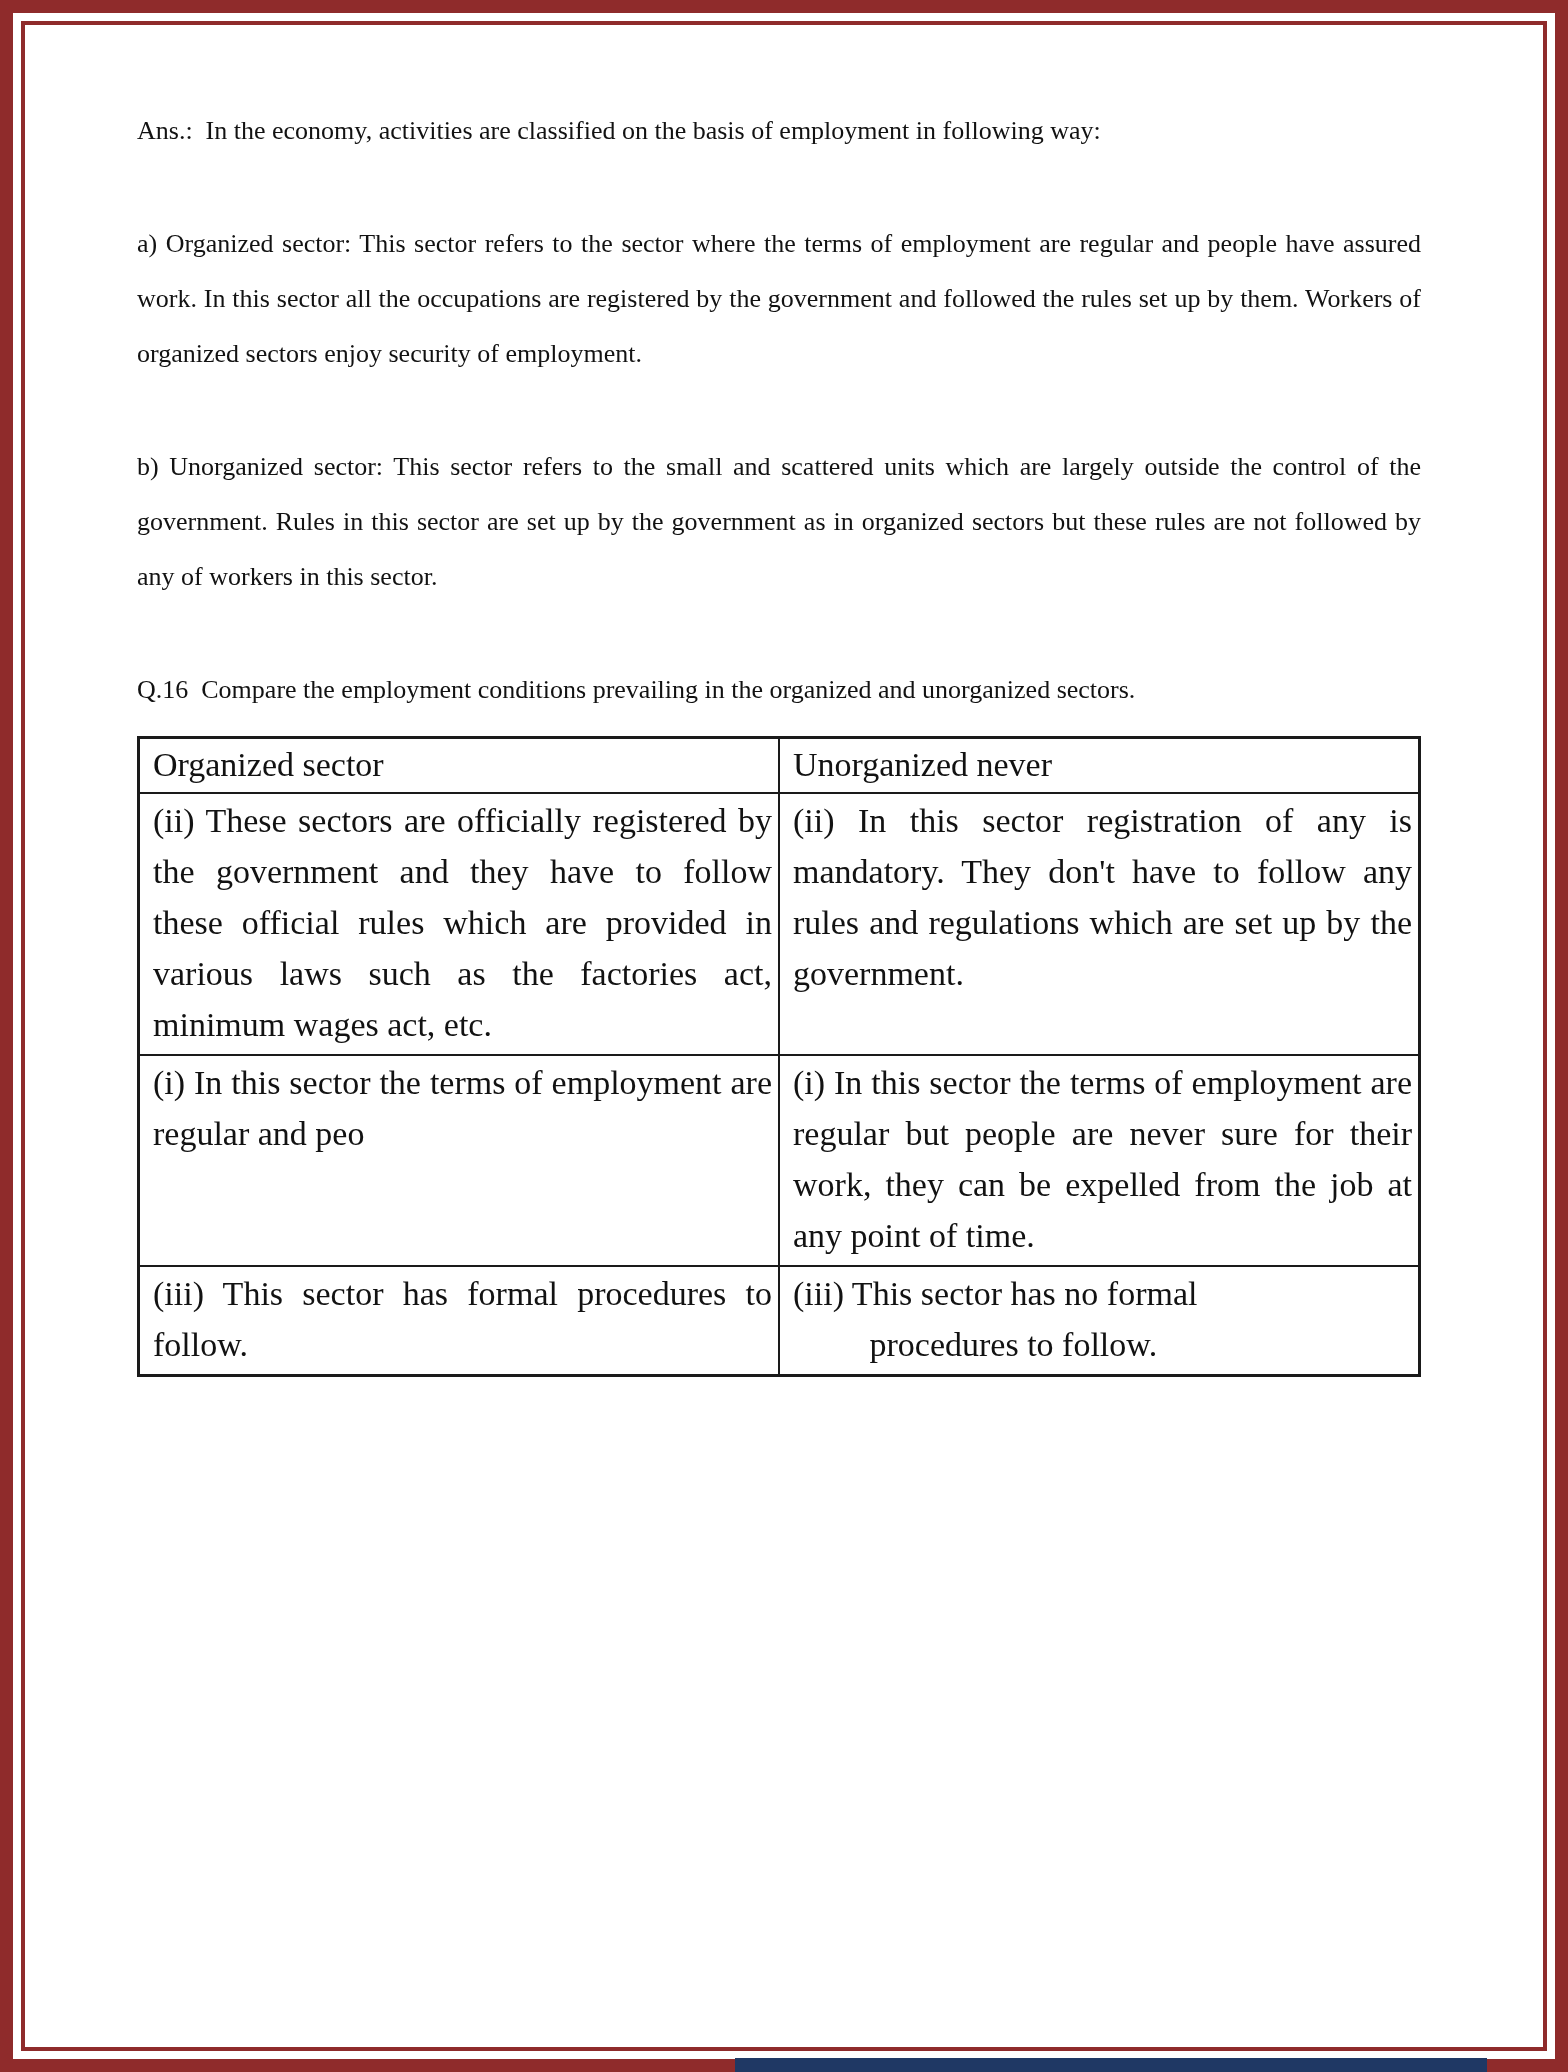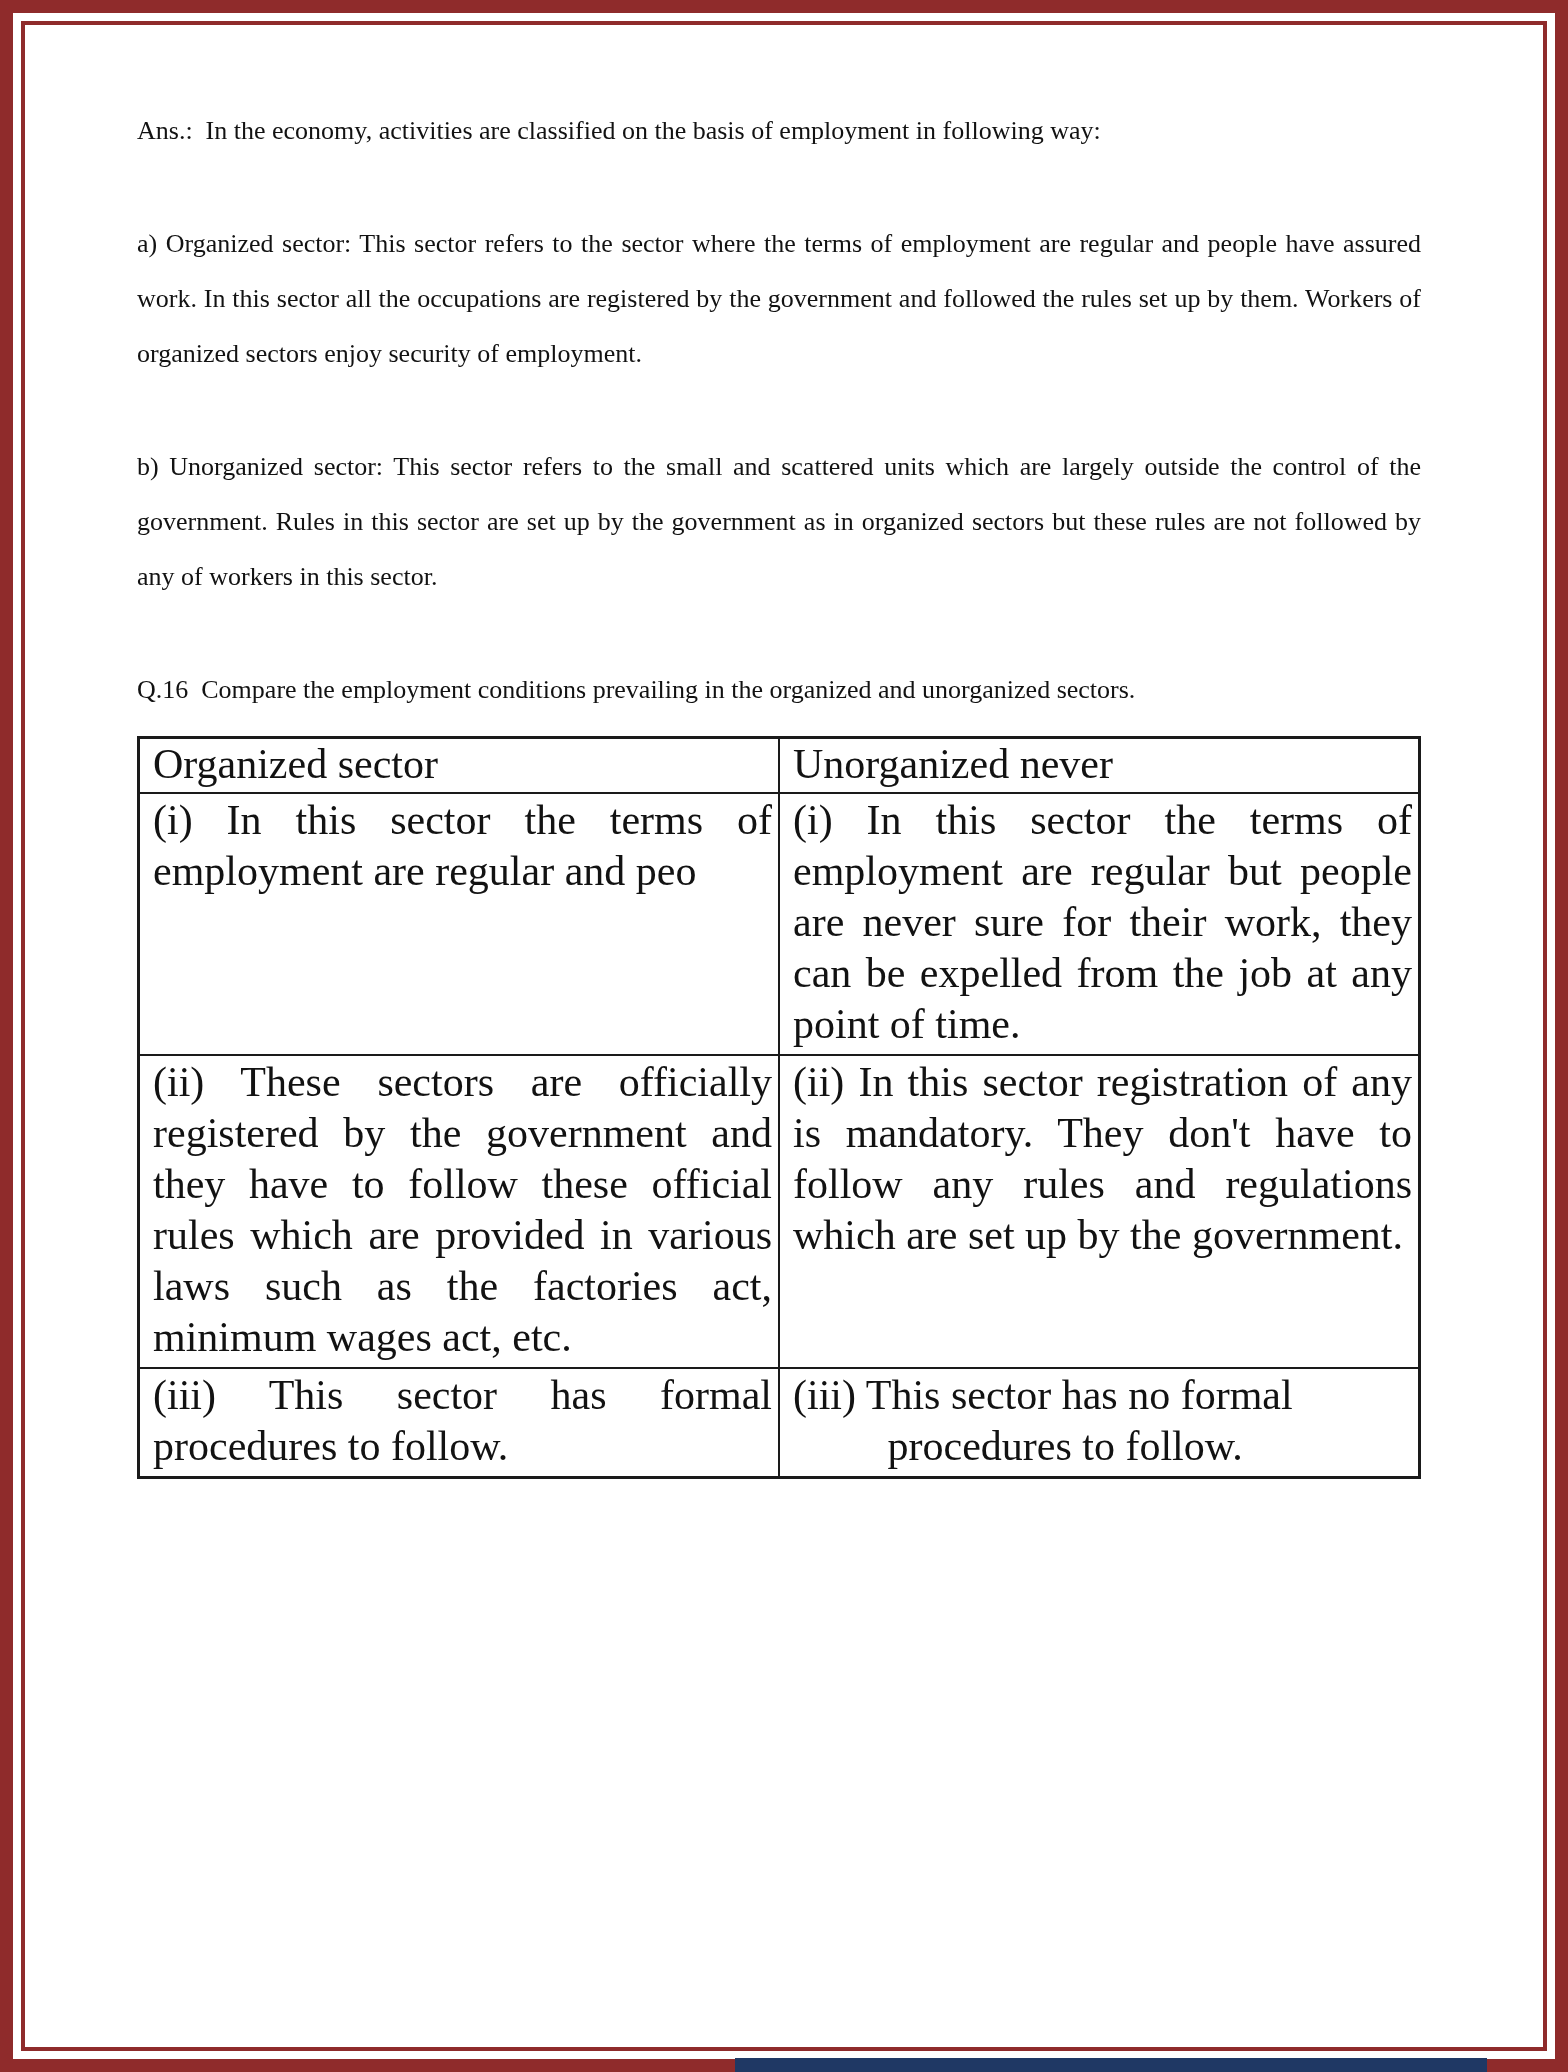--- a/index.html
+++ b/index.html
@@ -45,7 +45,7 @@
   table.compare th,
   table.compare td {
     border: 2px solid #1a1a1a;
-    font-size: 42px;
+    font-size: 34px;
     line-height: 51px;
     color: #121212;
     font-weight: normal;

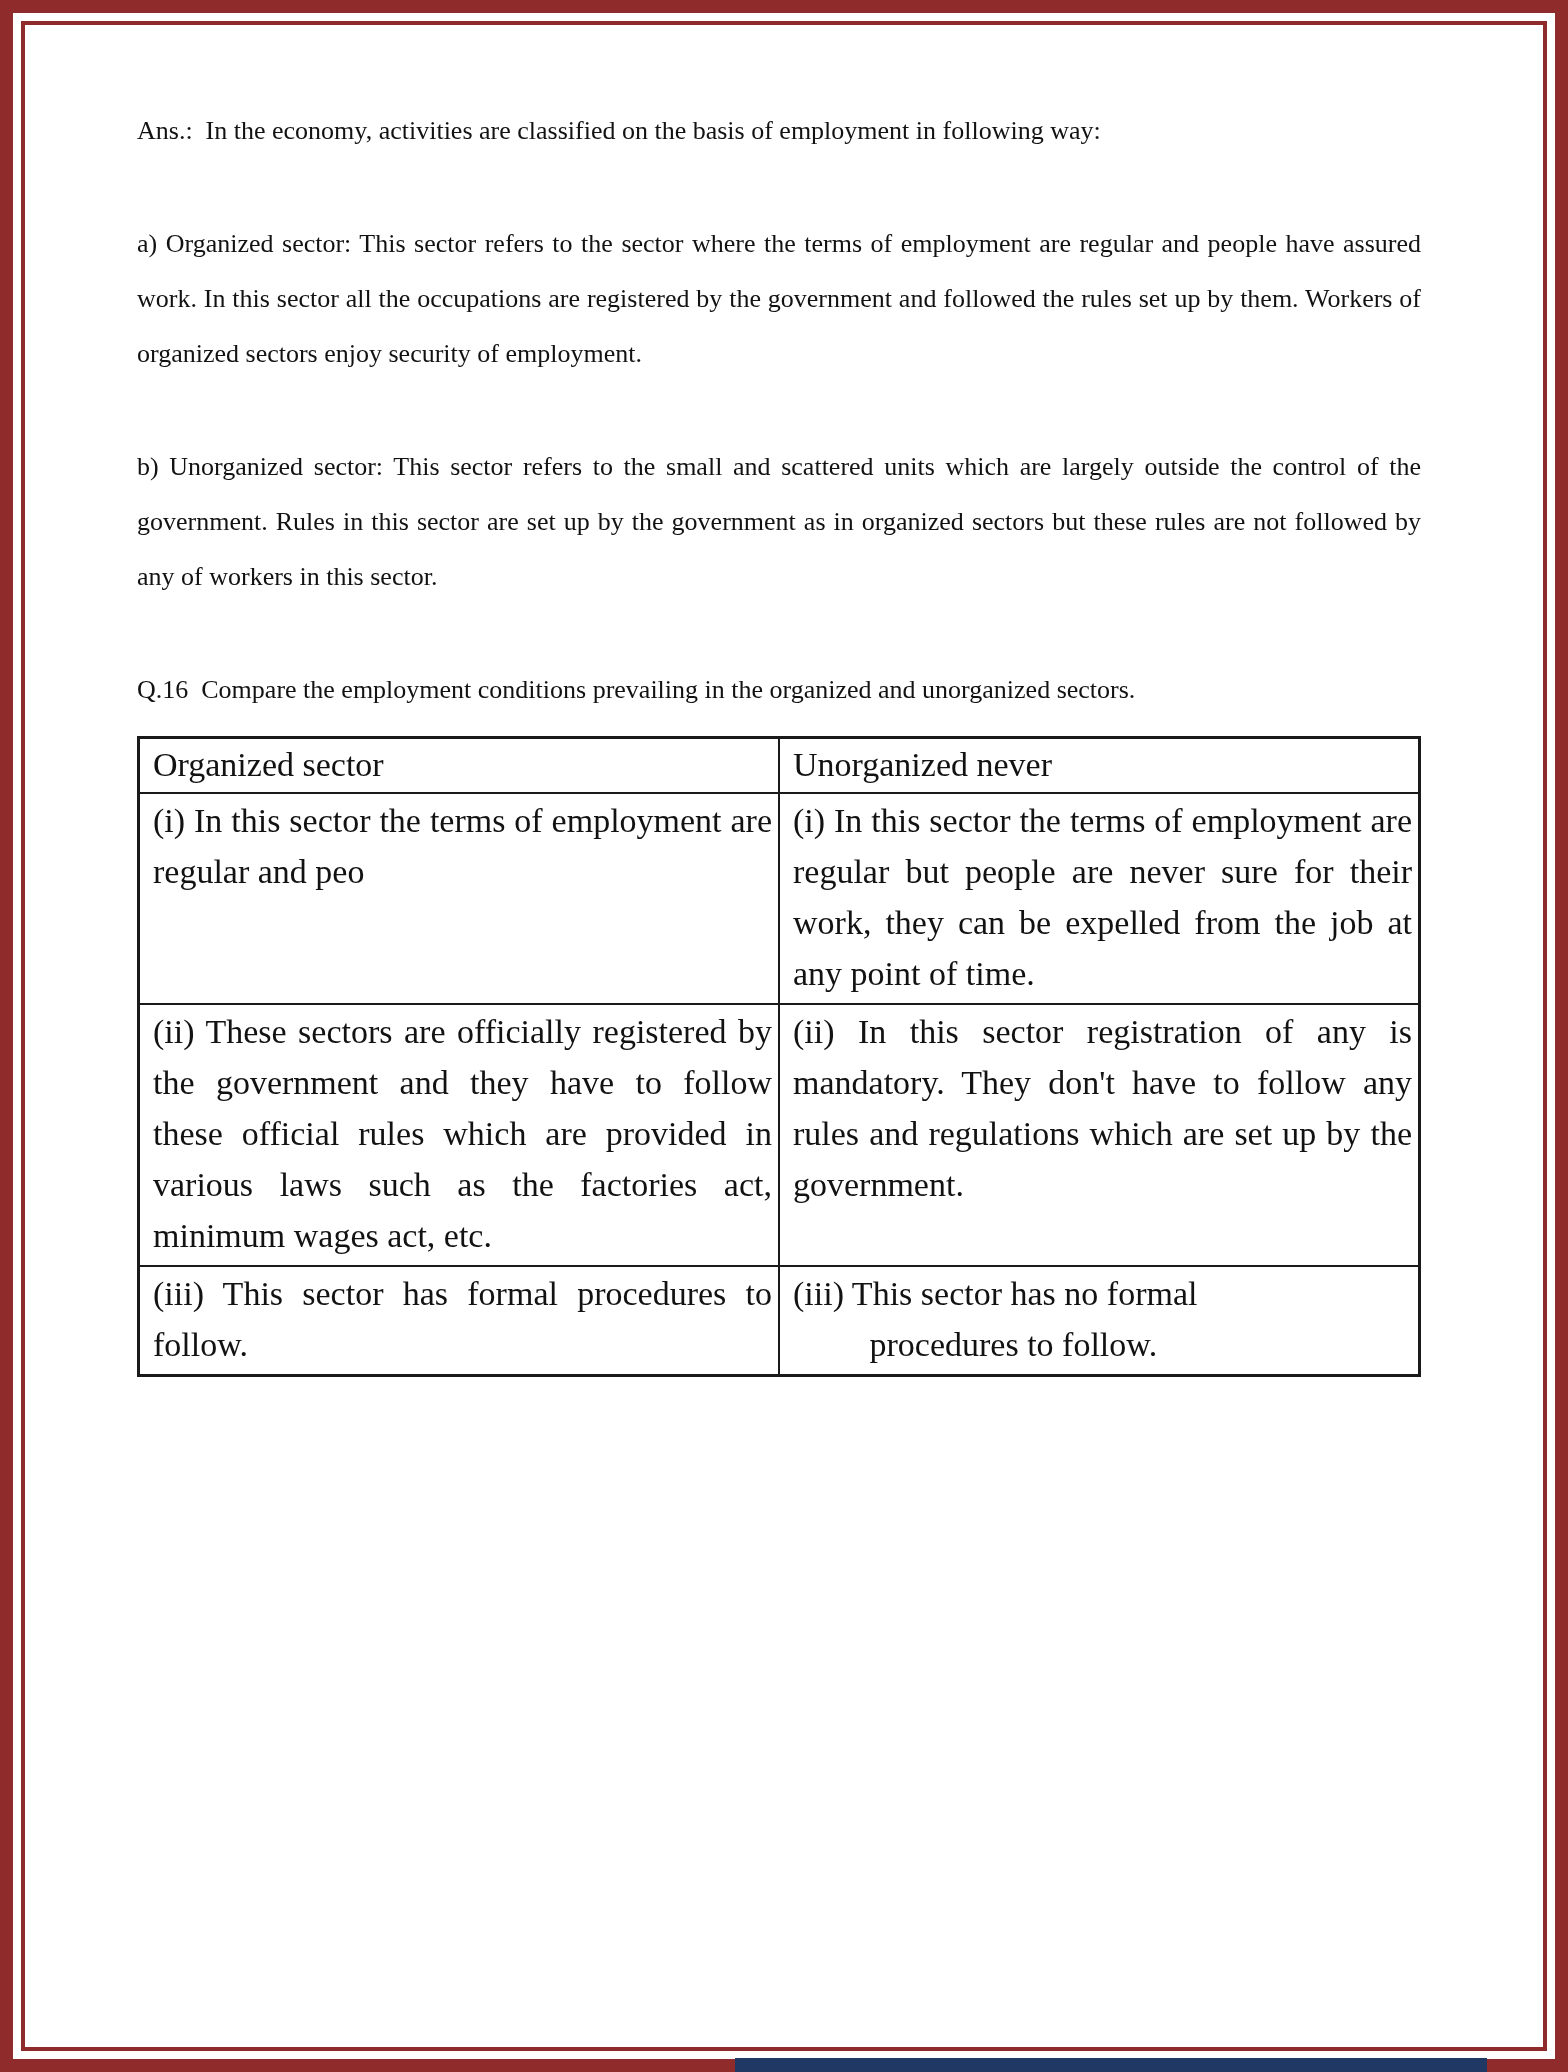--- a/index.html
+++ b/index.html
@@ -97,12 +97,12 @@
       </thead>
       <tbody>
         <tr>
+          <td>(ii) These sectors are officially registered by the government and they have to follow these official rules which are provided in various laws such as the factories act, minimum wages act, etc.</td>
+          <td>(ii) In this sector registration of any is mandatory. They don't have to follow any rules and regulations which are set up by the government.</td>
+        </tr>
+        <tr>
           <td>(i) In this sector the terms of employment are regular and peo</td>
           <td>(i) In this sector the terms of employment are regular but people are never sure for their work, they can be expelled from the job at any point of time.</td>
-        </tr>
-        <tr>
-          <td>(ii) These sectors are officially registered by the government and they have to follow these official rules which are provided in various laws such as the factories act, minimum wages act, etc.</td>
-          <td>(ii) In this sector registration of any is mandatory. They don't have to follow any rules and regulations which are set up by the government.</td>
         </tr>
         <tr>
           <td>(iii) This sector has formal procedures to follow.</td>

